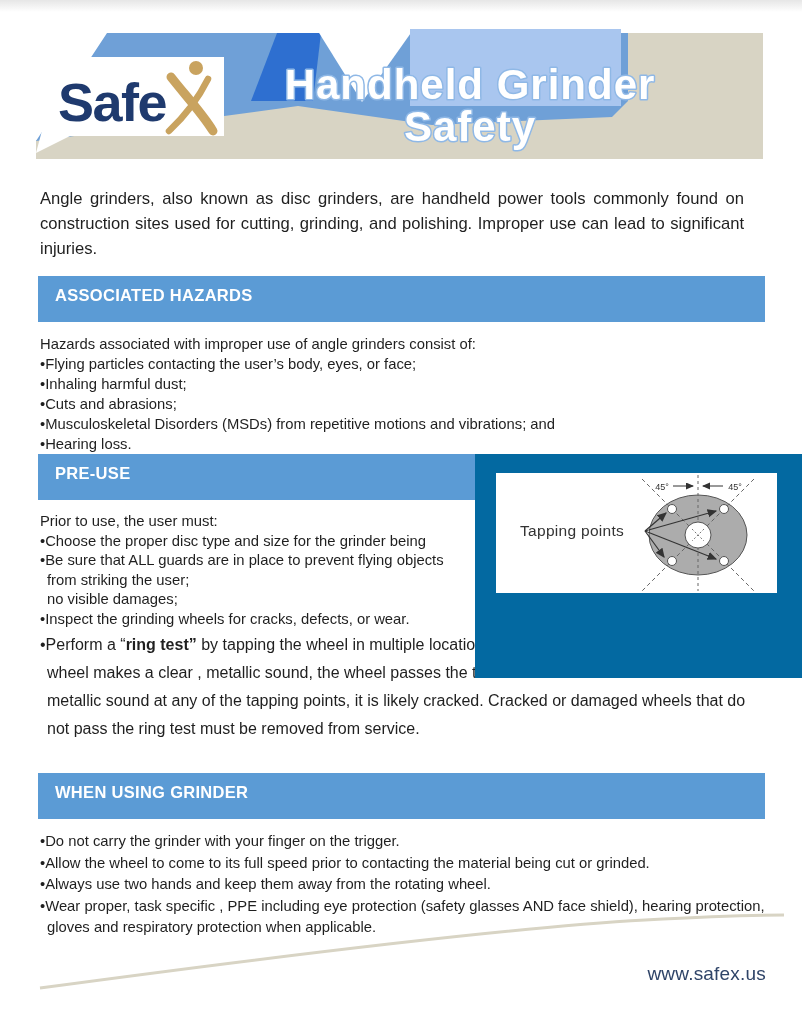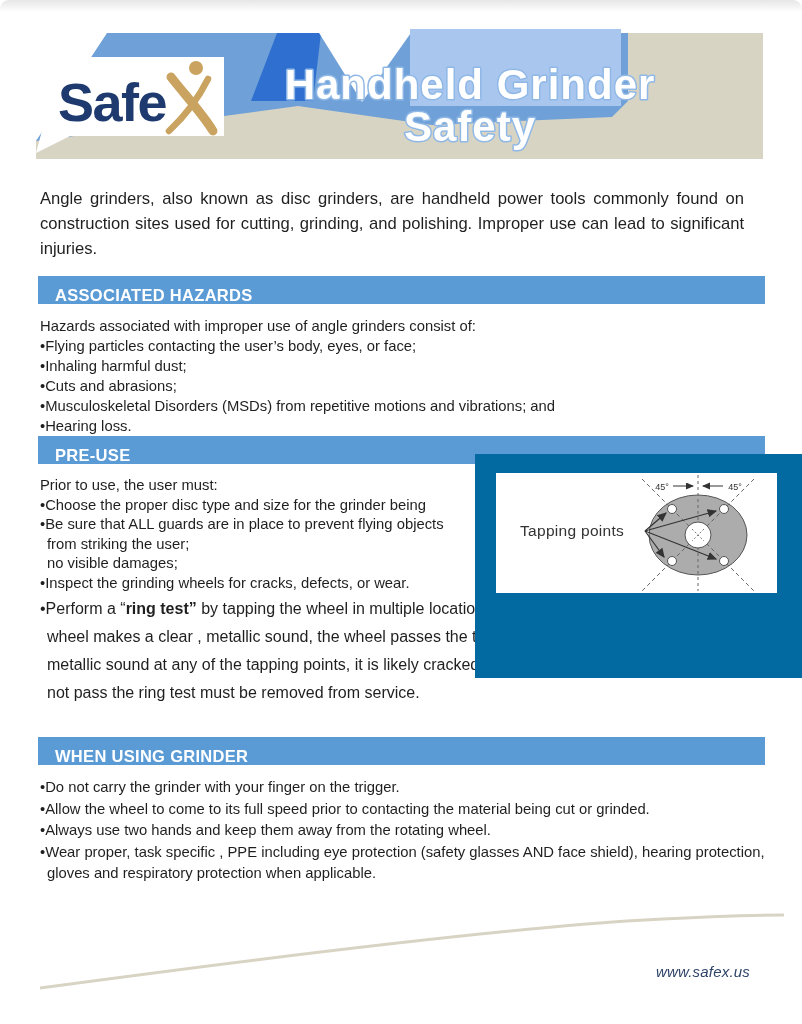--- a/index.html
+++ b/index.html
@@ -9,7 +9,7 @@
   }
   html,body{margin:0;padding:0;}
   body{background:#fff;font-family:"Liberation Sans",sans-serif;}
-  .page{position:relative;width:802px;height:1024px;background:#fff;overflow:hidden;border-radius:9px;}
+  .page{position:relative;width:802px;height:1024px;background:#fff;overflow:hidden;}
   .top-fade{position:absolute;top:0;left:0;width:802px;height:12px;
     background:linear-gradient(#e6e6e6,#ffffff);}
   .header-art{position:absolute;top:0;left:0;}

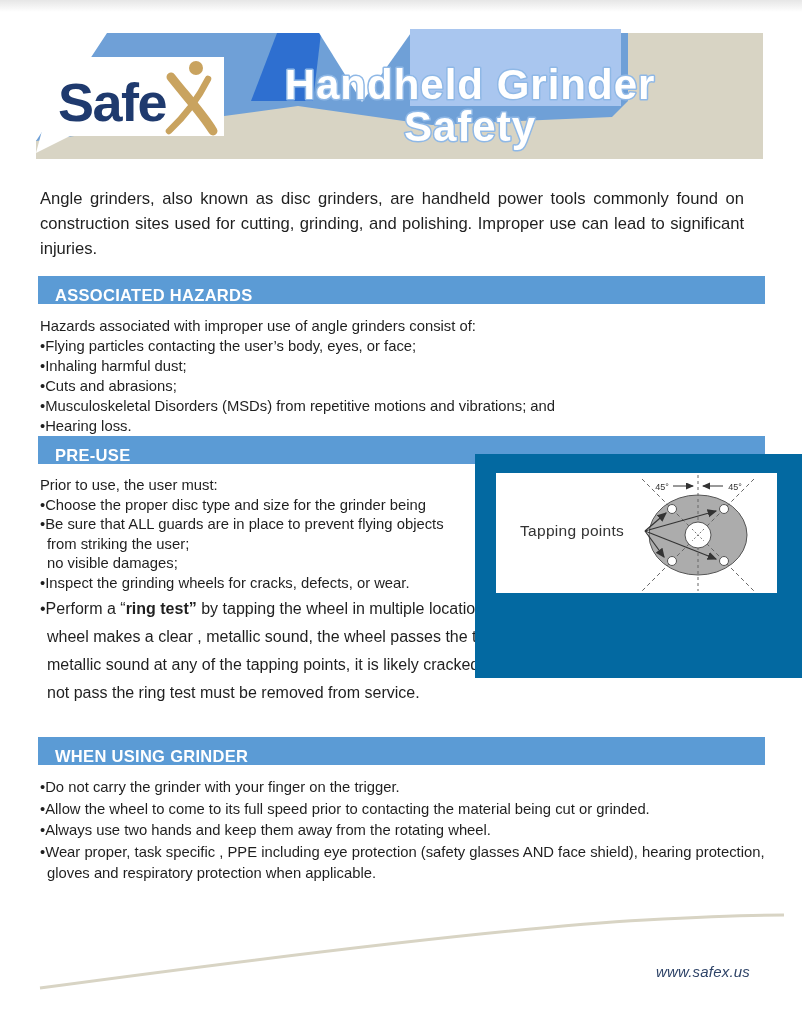--- a/index.html
+++ b/index.html
@@ -20,7 +20,7 @@
     fill:var(--c-navy,#1F3A6E);letter-spacing:-1.5px;}
   .main{position:absolute;top:184px;left:38px;width:727px;color:var(--c-text,#1F1F1F);}
   .intro{margin:2px 0 0 2px;width:704px;font-size:16.6px;line-height:25px;text-align:justify;}
-  .bar{height:28px;line-height:38px;padding-left:17px;box-sizing:border-box;
+  .bar{height:46px;line-height:38px;padding-left:17px;box-sizing:border-box;
     background:var(--c-bar,#5B9BD5);color:#fff;font-weight:bold;font-size:16.5px;
     letter-spacing:0.3px;}
   .bar-hazards{margin-top:15px;}

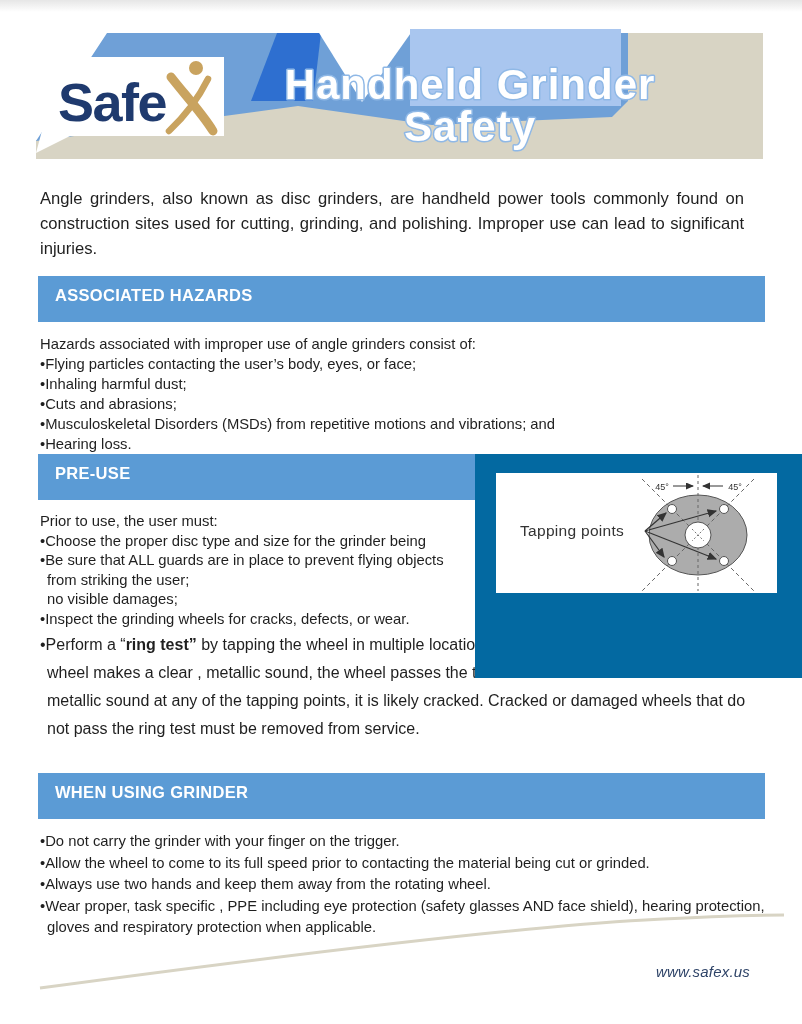--- a/index.html
+++ b/index.html
@@ -40,8 +40,8 @@
   .fig-label{font-family:"Liberation Sans",sans-serif;font-size:15.5px;fill:#333;letter-spacing:0.3px;}
   .deg{font-family:"Liberation Sans",sans-serif;font-size:9px;fill:#333;text-anchor:middle;}
   .swoosh{position:absolute;left:0;top:903px;}
-  .site-url{position:absolute;right:52px;top:963px;font-size:15px;letter-spacing:0.2px;
-    color:var(--c-url,#2F4468);text-decoration:none;font-style:italic;}
+  .site-url{position:absolute;right:36px;top:963px;font-size:19px;letter-spacing:0.2px;
+    color:var(--c-url,#2F4468);text-decoration:none;}
 </style>
 </head>
 <body>

